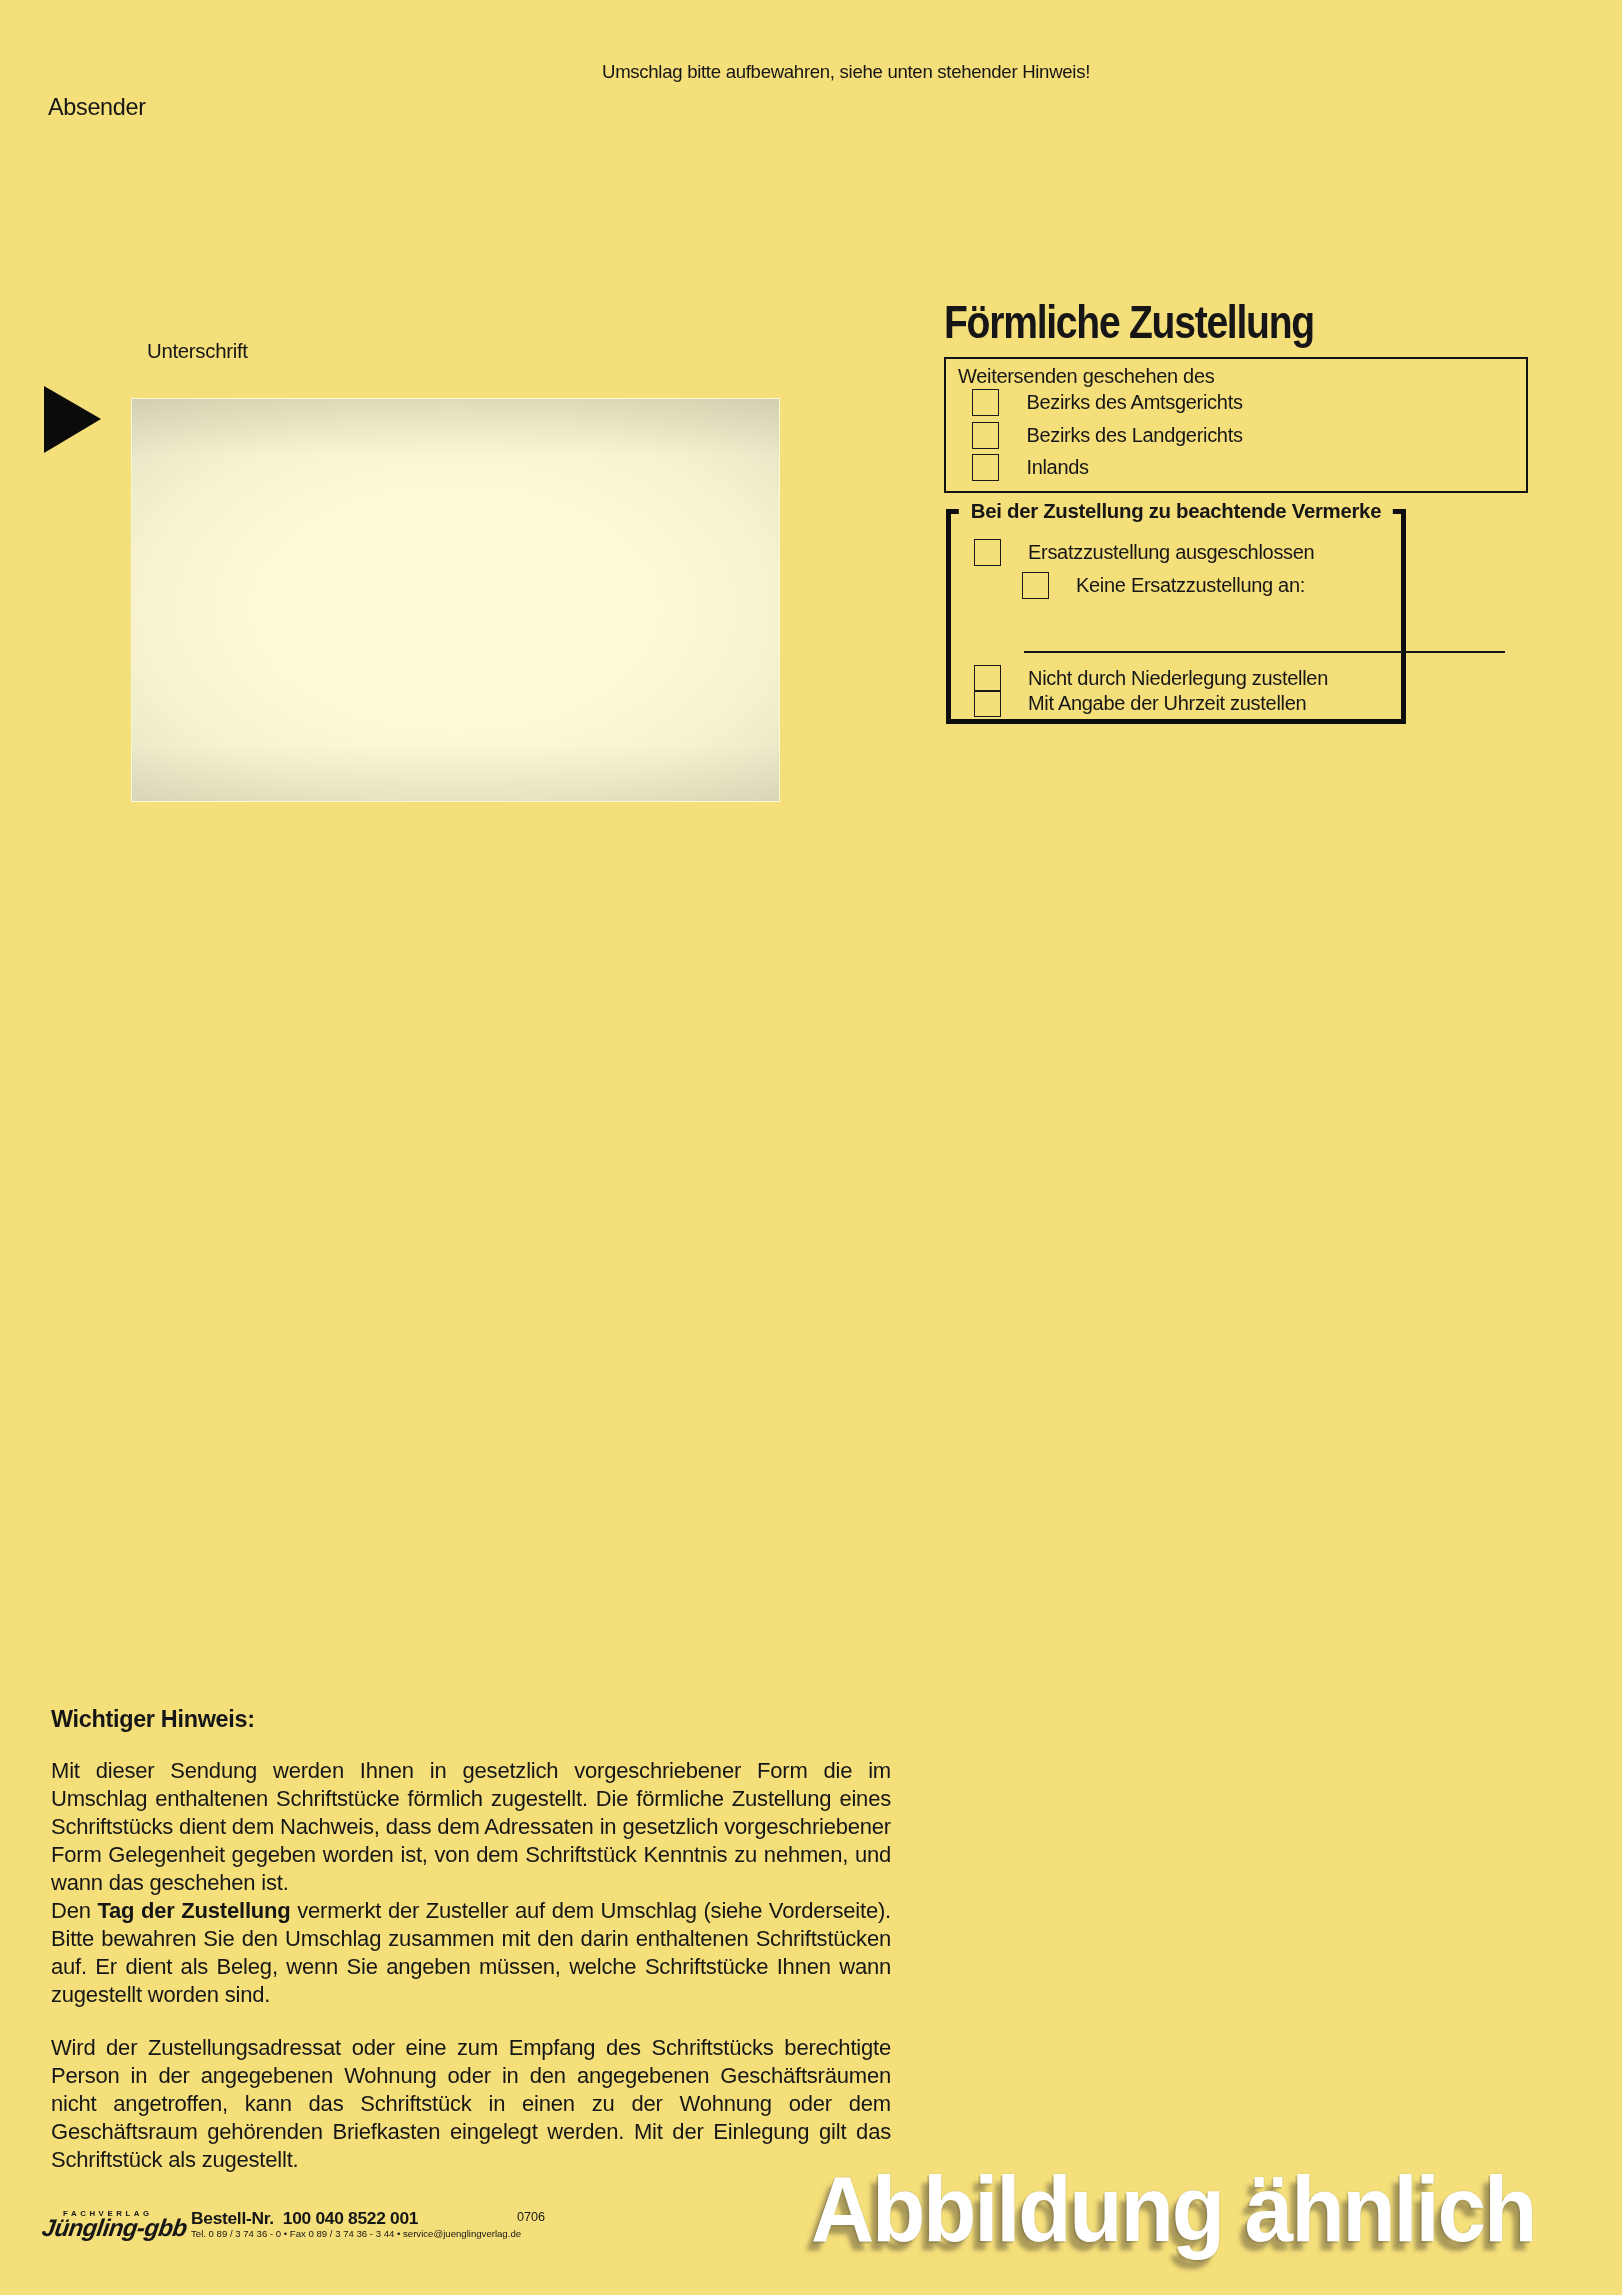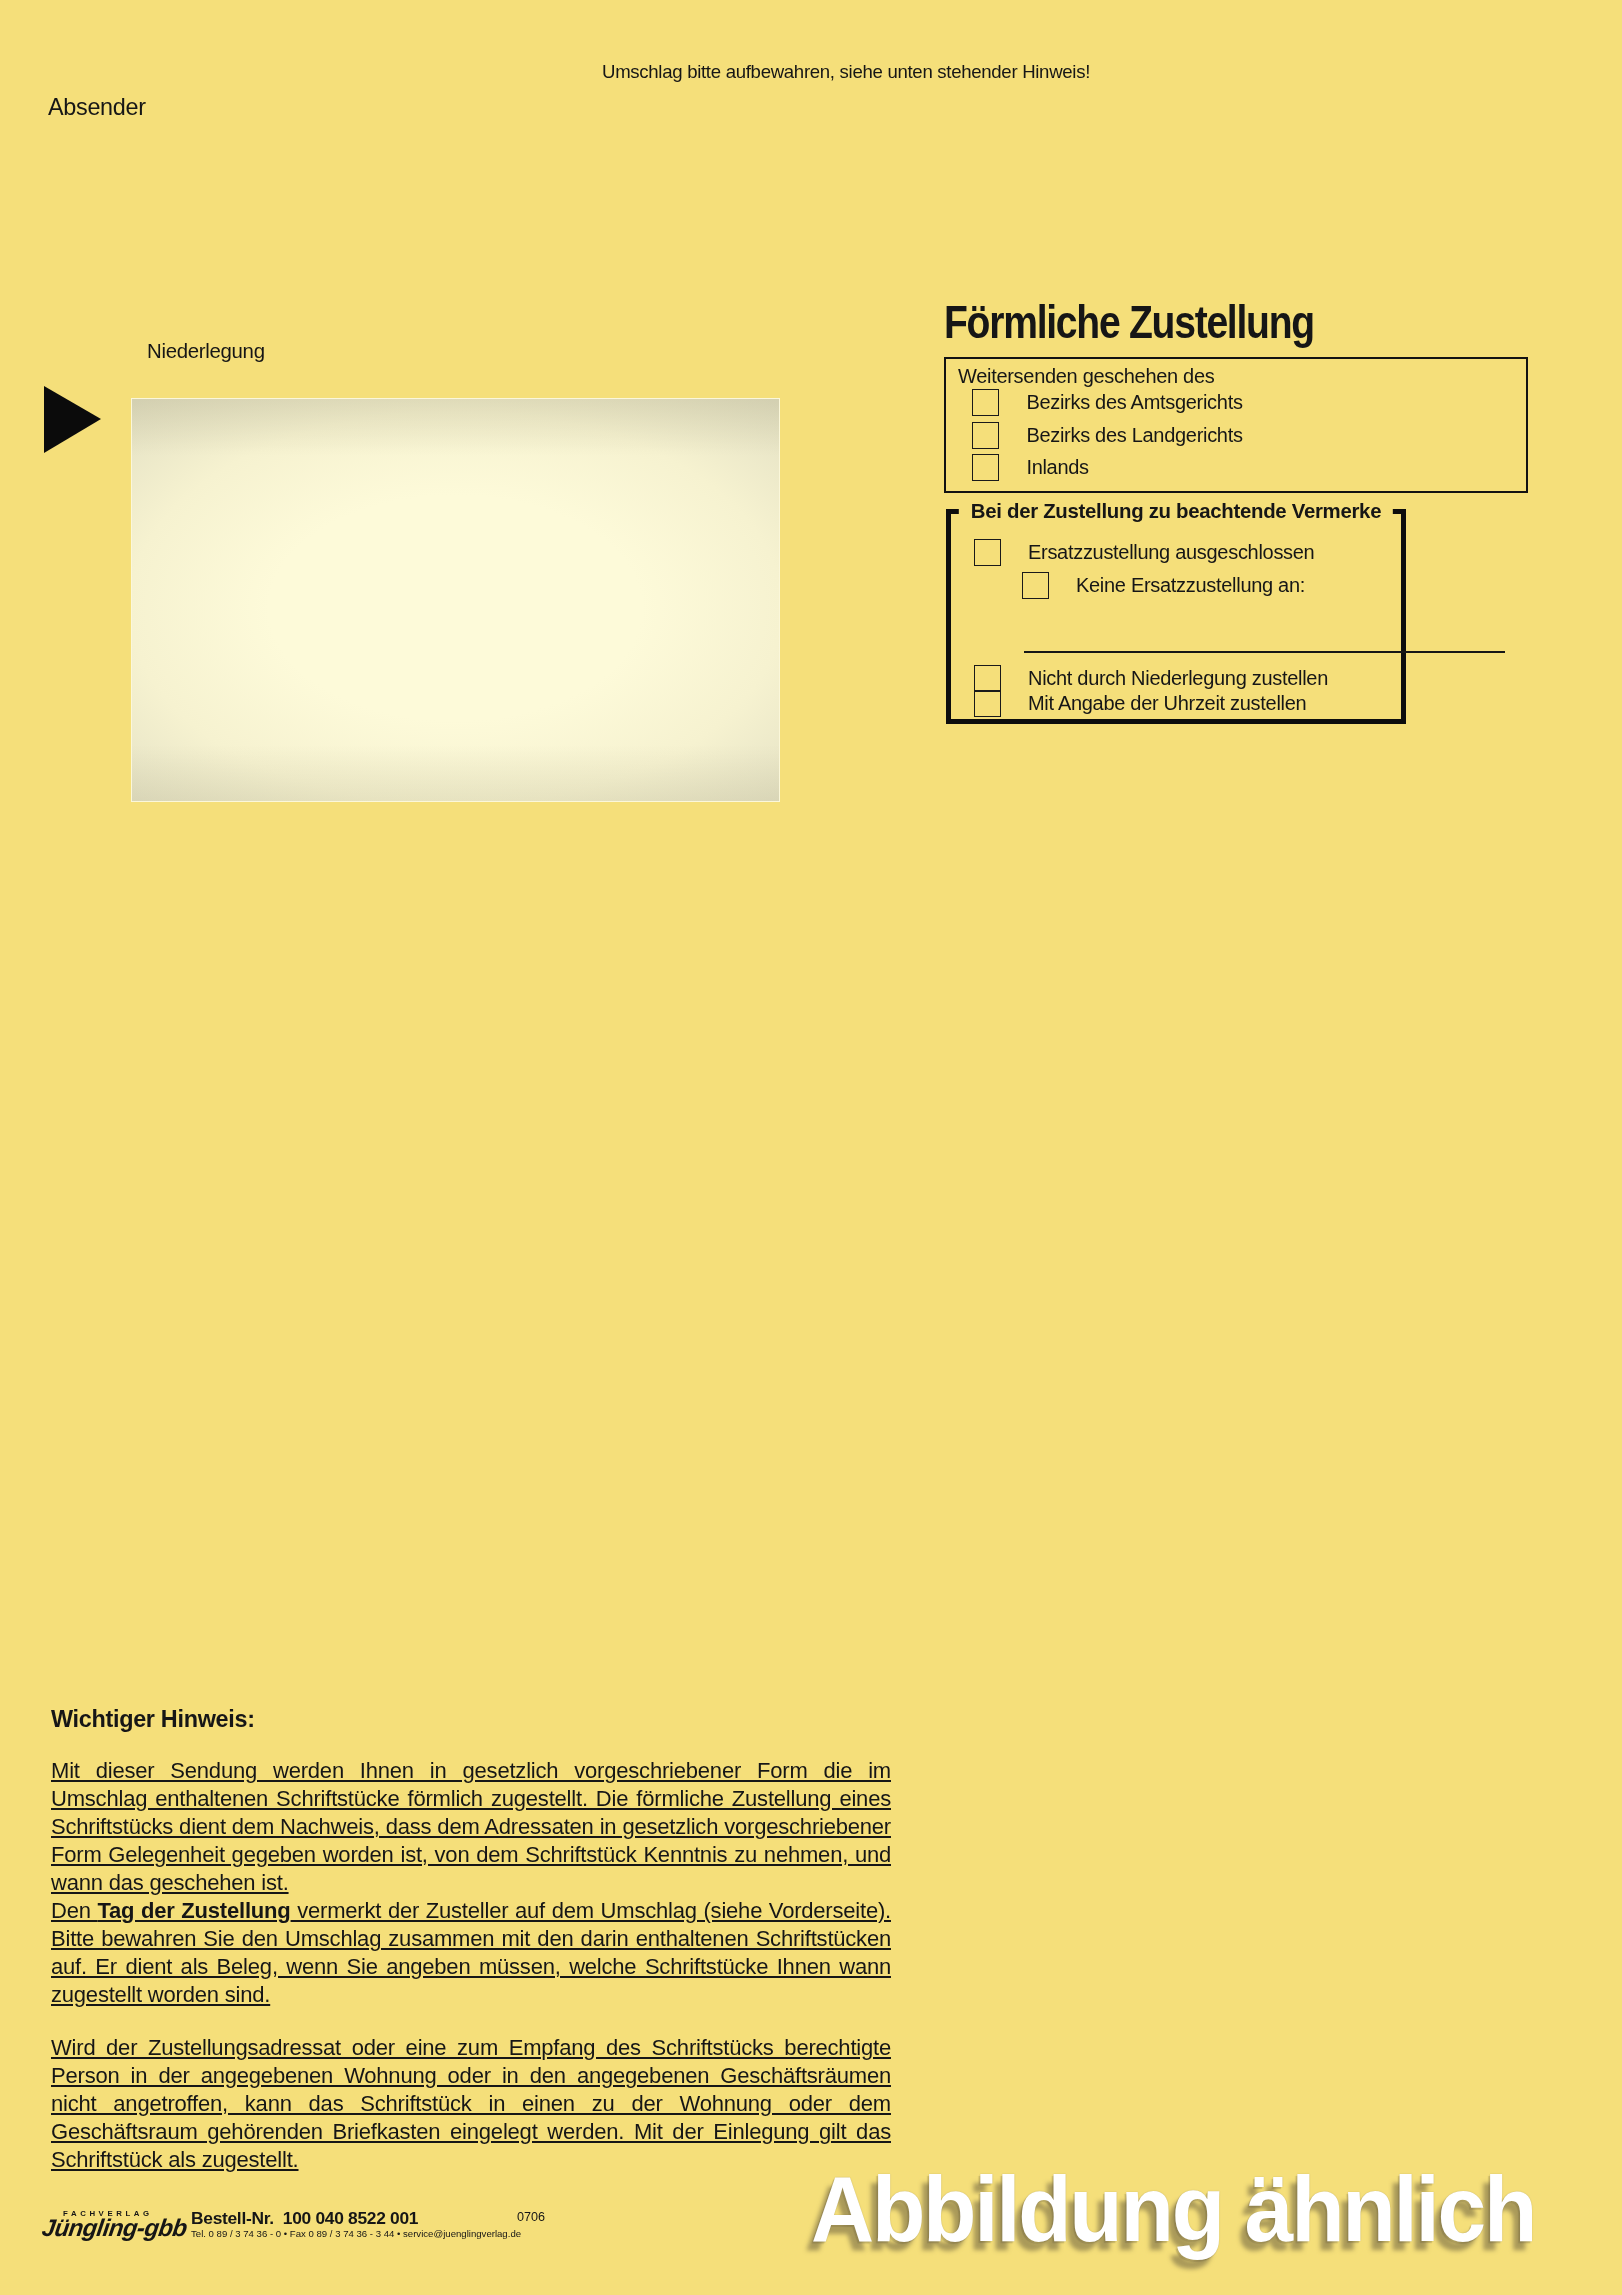--- a/index.html
+++ b/index.html
@@ -108,7 +108,7 @@
     </div>
   </div>
 
-  <div class="abs aktenzeichen">Niederlegung</div>
+  <div class="abs aktenzeichen">Unterschrift</div>
   <div class="abs triangle"></div>
   <div class="abs window"></div>
 

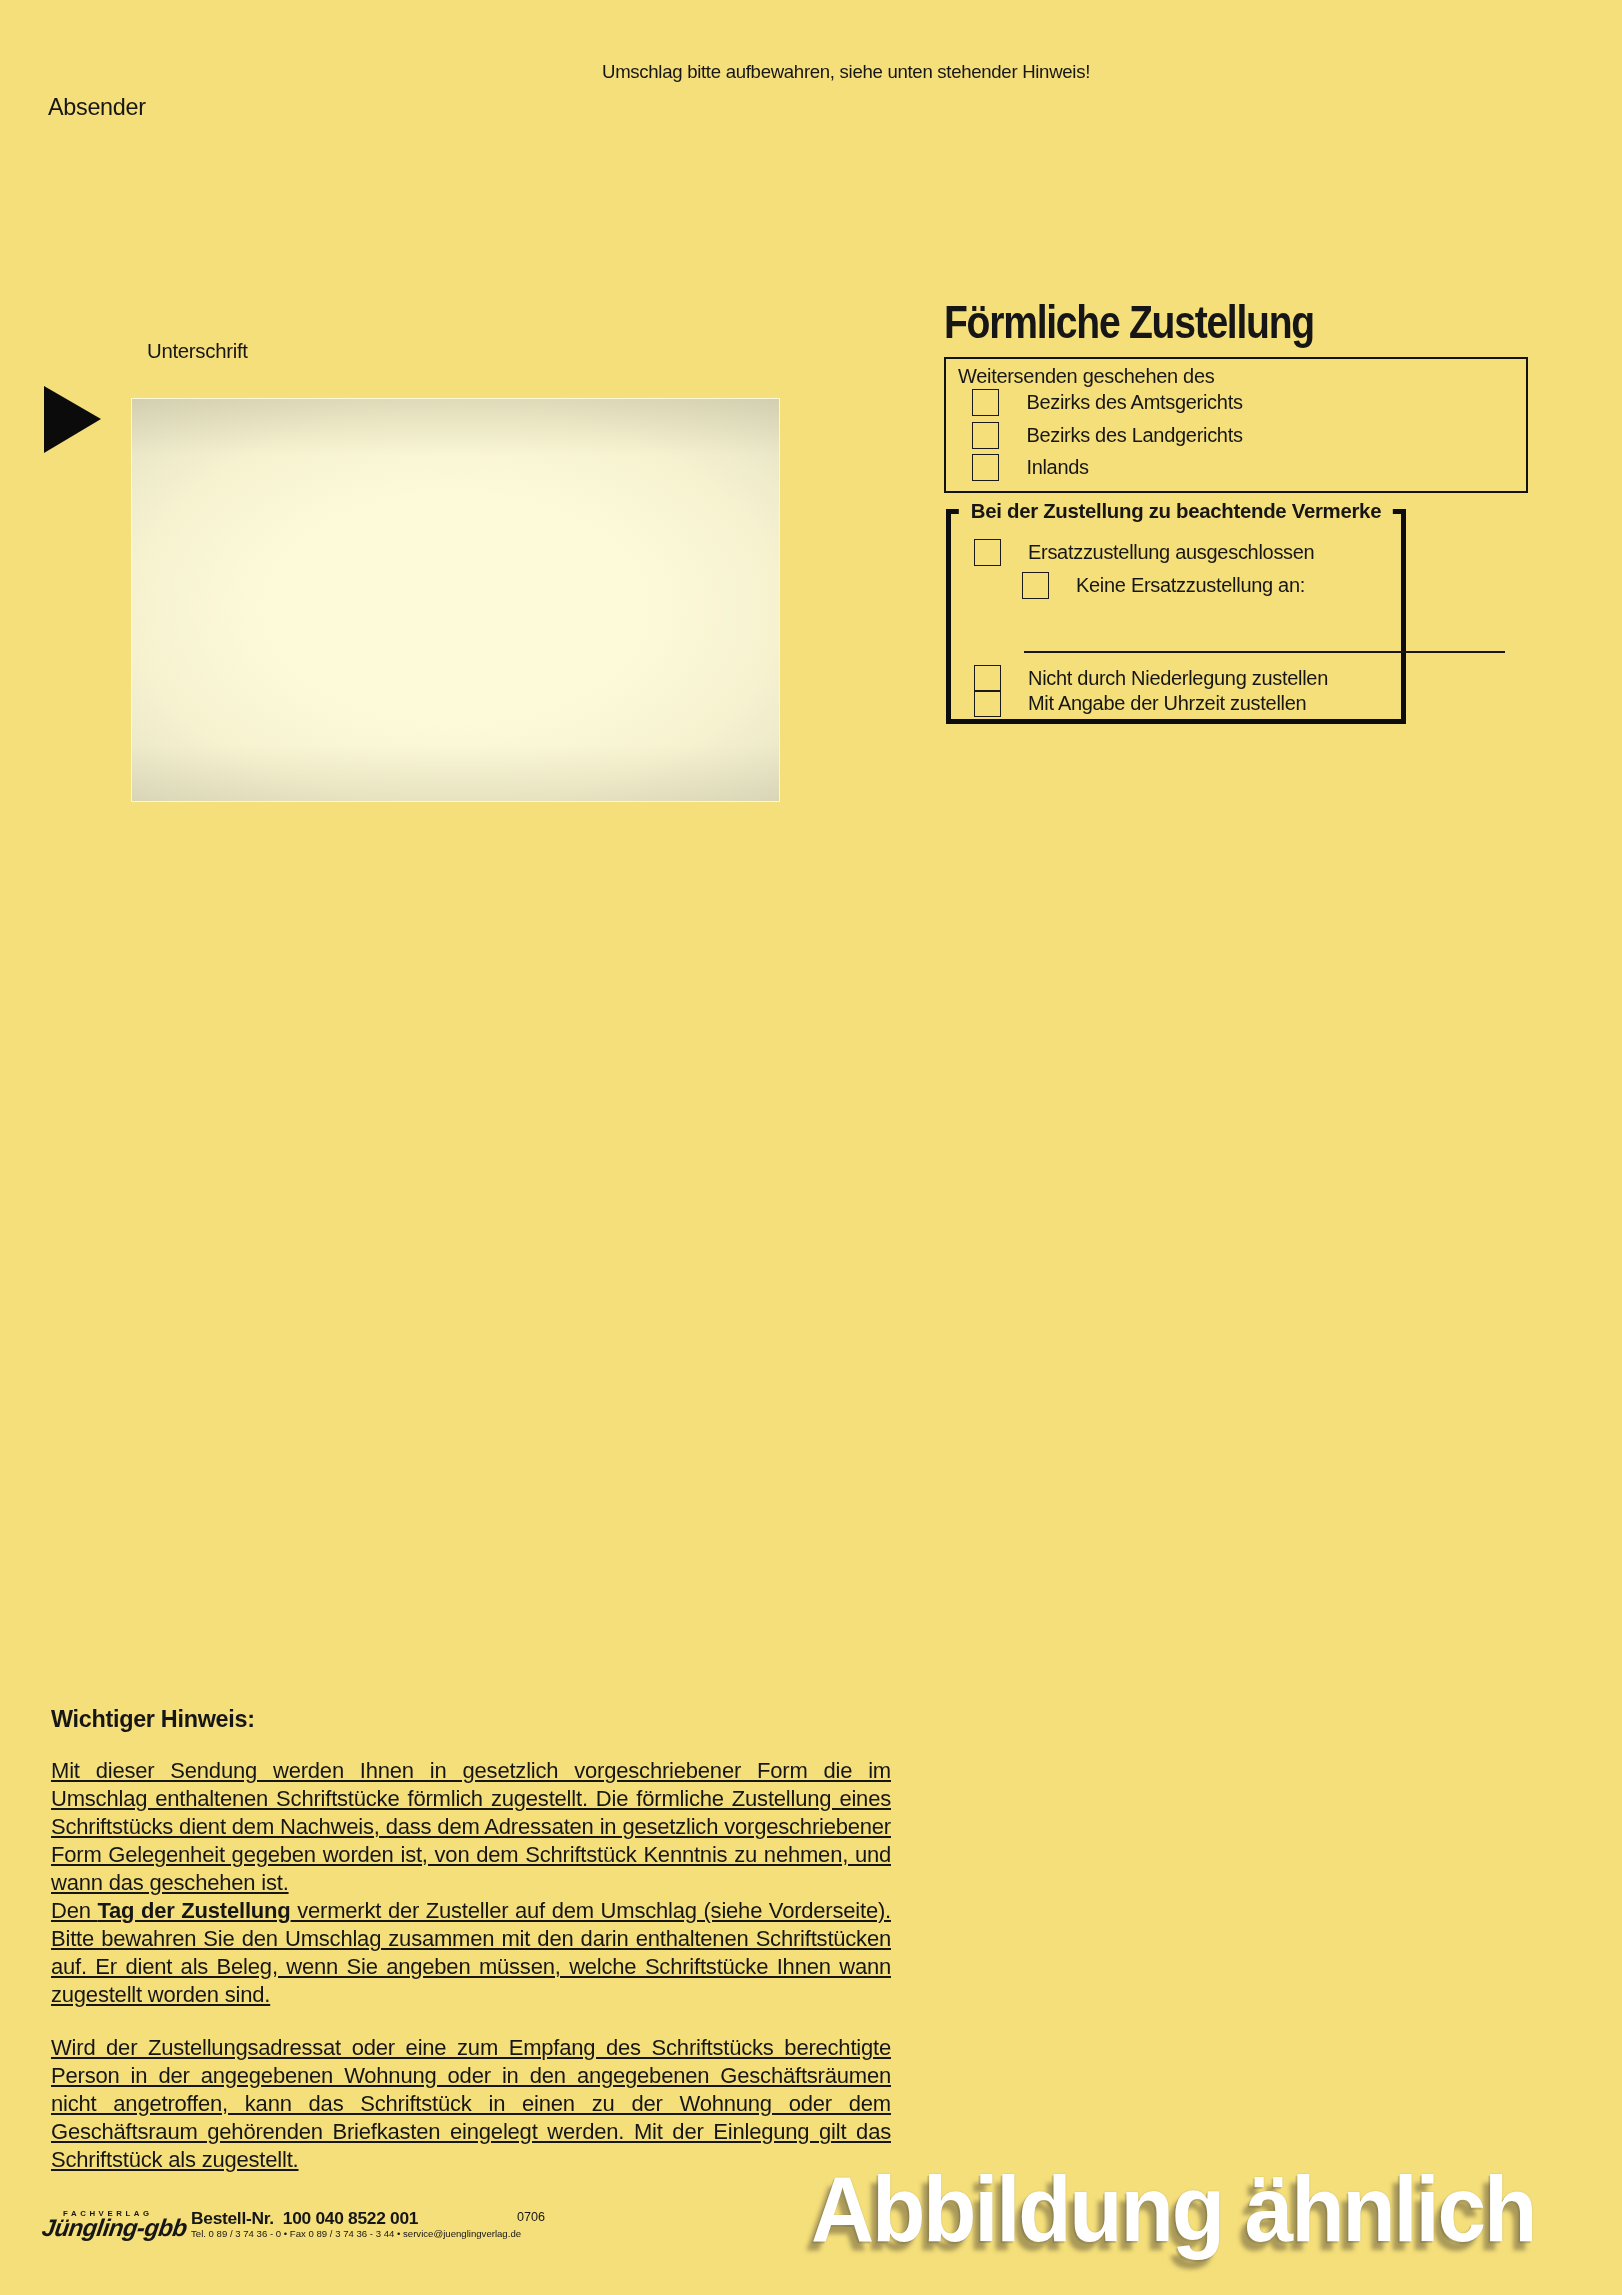--- a/index.html
+++ b/index.html
@@ -44,7 +44,7 @@
   
   .hw-head{left:51px; top:1706px; font-size:23.4px; font-weight:bold; letter-spacing:-0.3px;}
   .paras{left:51px; top:1757px; width:840px; font-size:22px; line-height:28px;
-         text-align:justify; letter-spacing:-0.2px;text-decoration:underline;}
+         text-align:justify; letter-spacing:-0.2px;}
   .paras p{margin:0;}
   .paras p.gap{margin-top:25px;}
 

